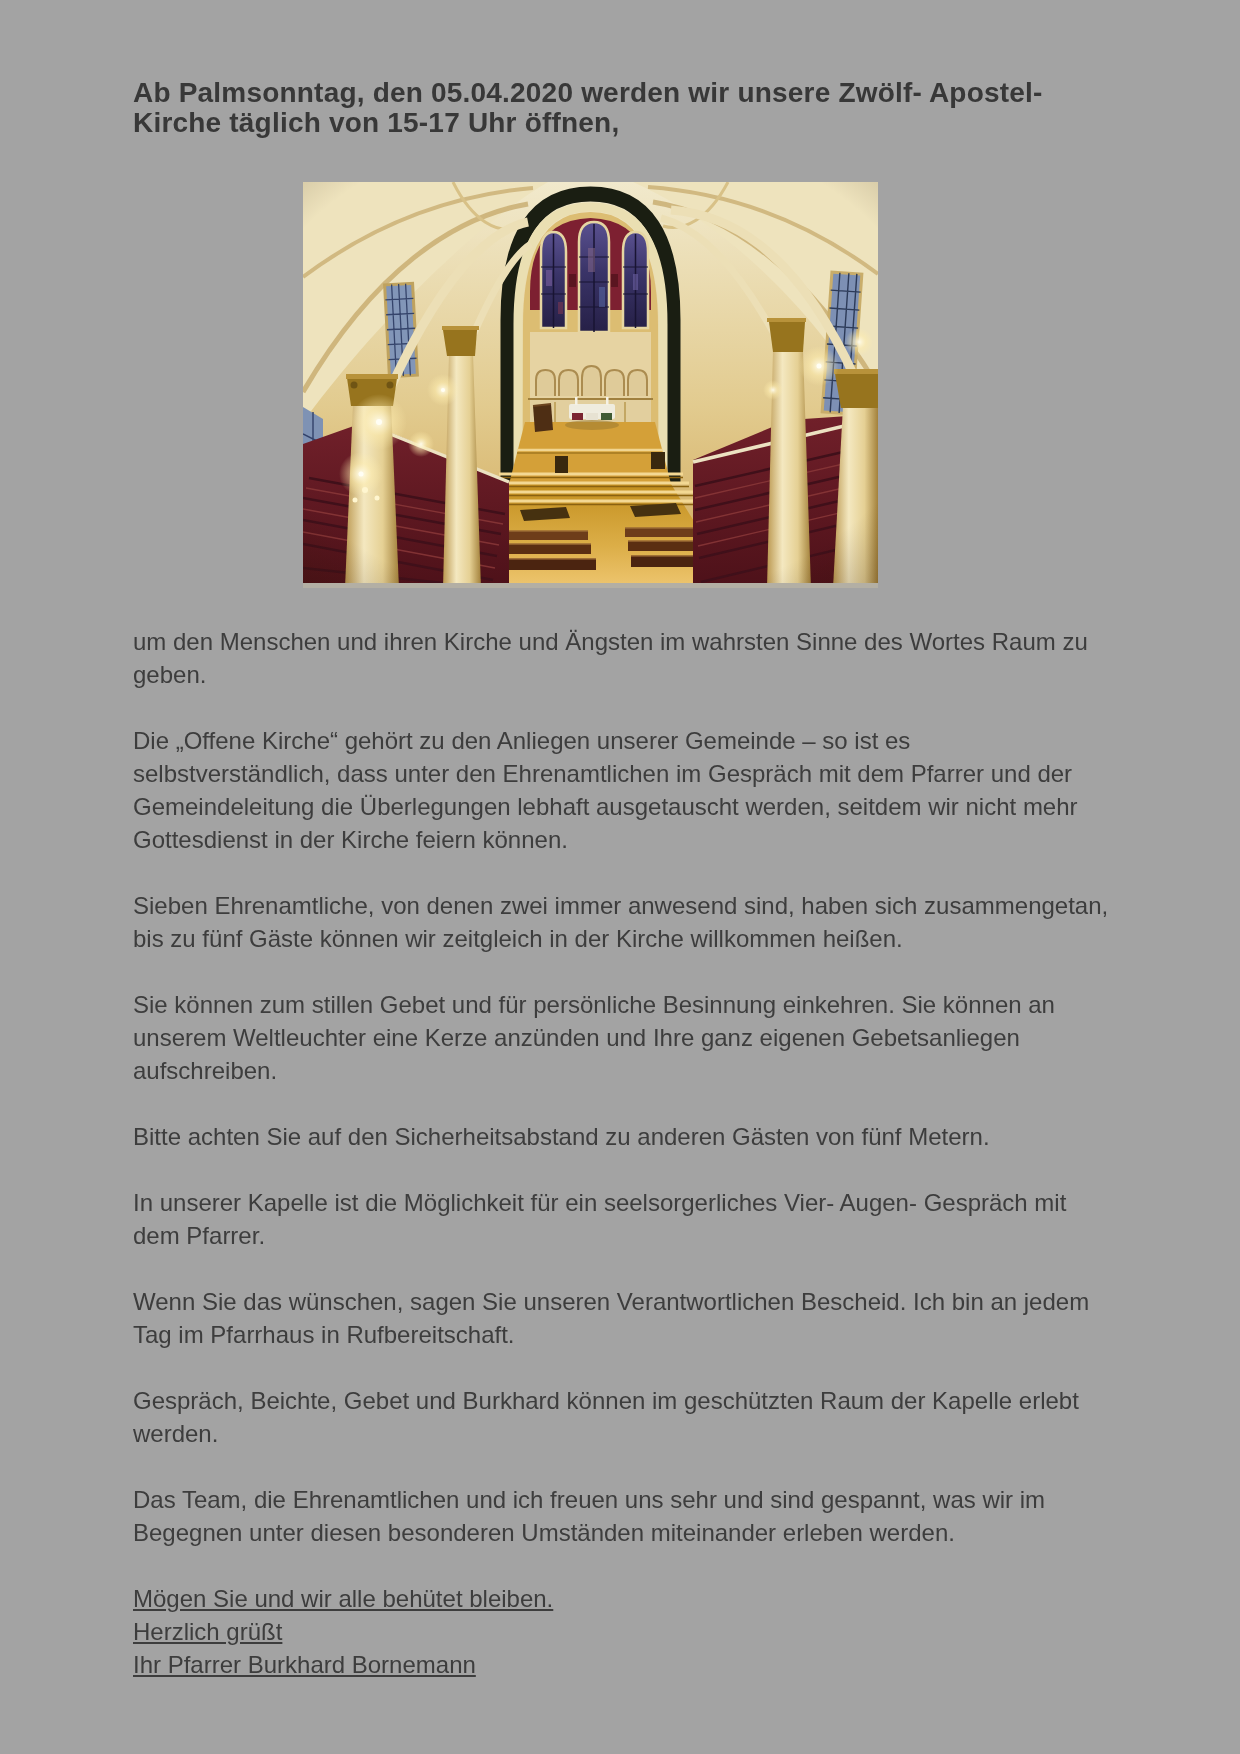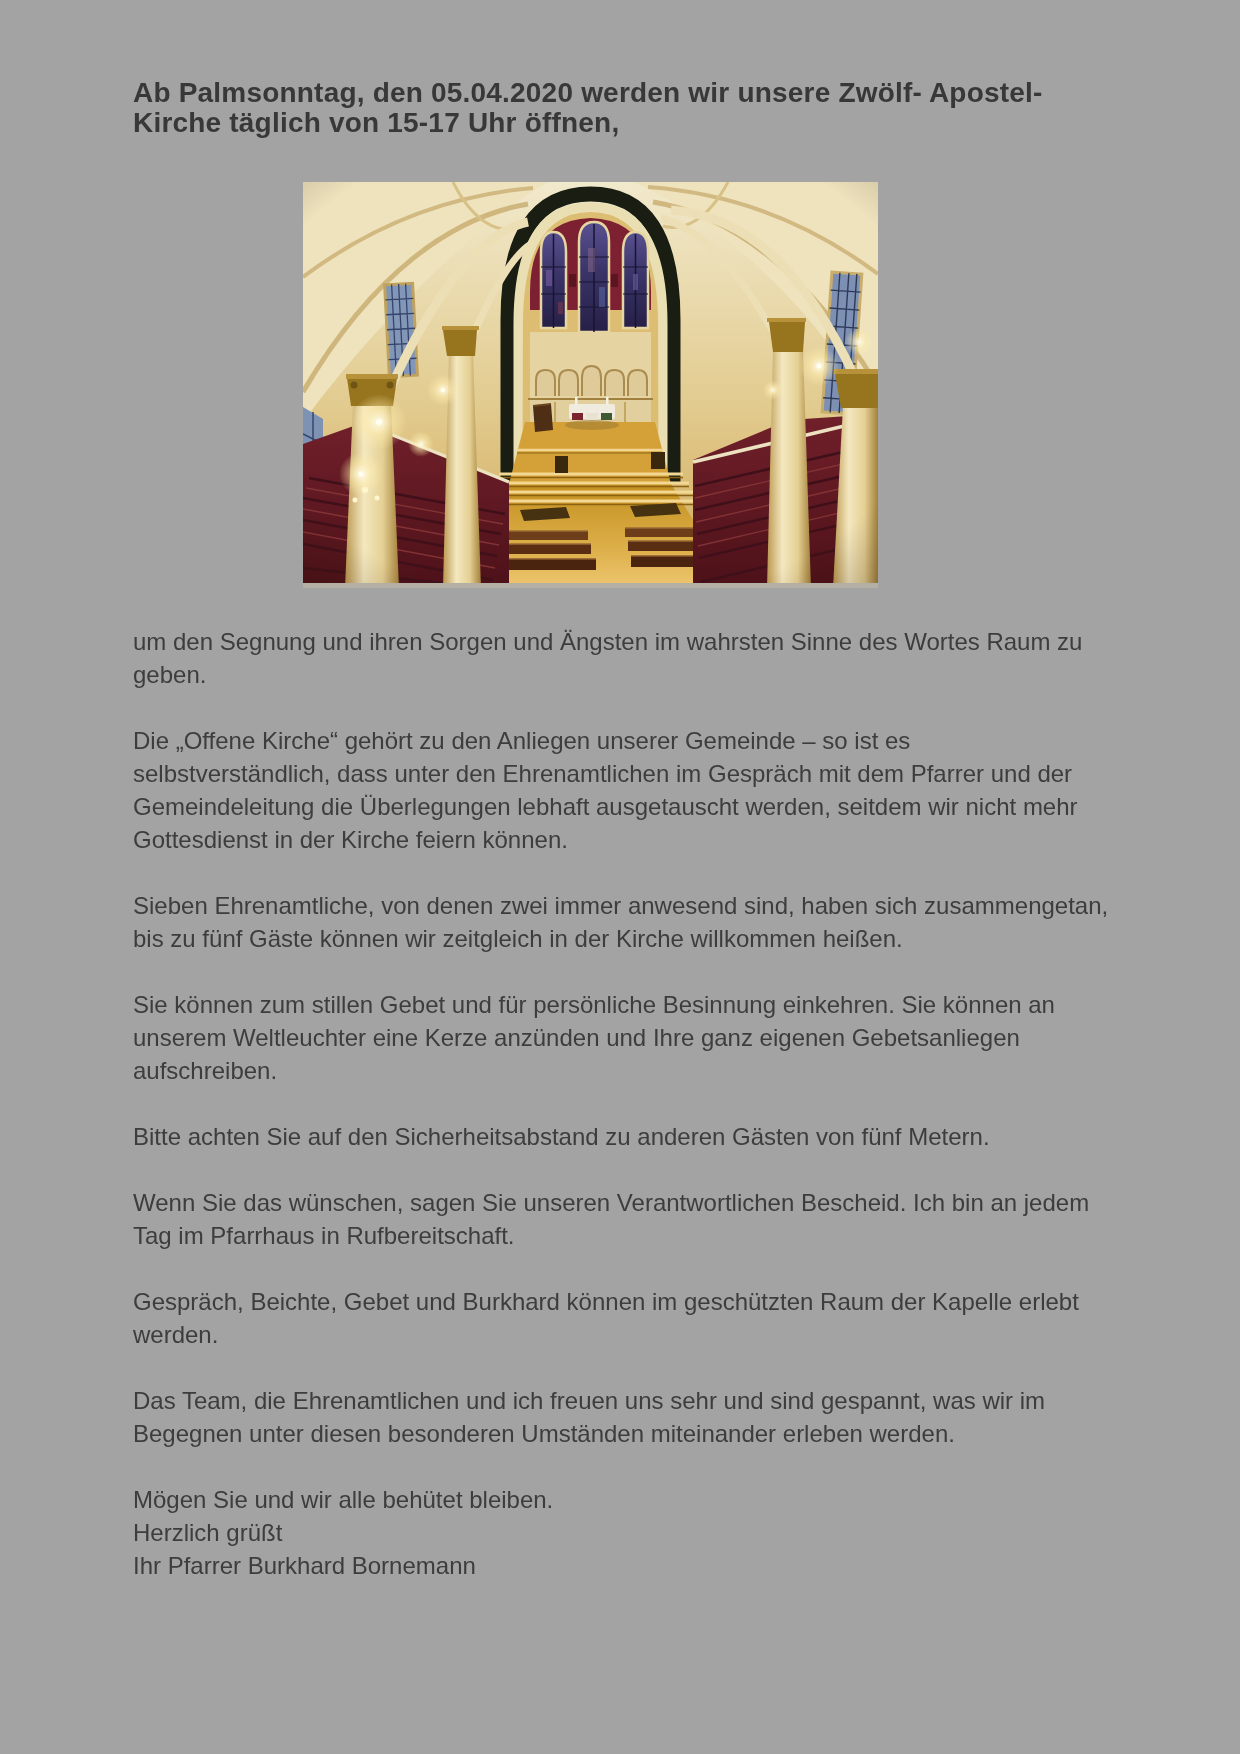--- a/index.html
+++ b/index.html
@@ -250,7 +250,7 @@
       </svg>
     </figure>
 
-    <p class="para first">um den Segnung und ihren Sorgen und Ängsten im wahrsten Sinne des Wortes Raum zu geben.</p>
+    <p class="para first">um den Menschen und ihren Kirche und Ängsten im wahrsten Sinne des Wortes Raum zu geben.</p>
     <p class="para">Die „Offene Kirche“ gehört zu den Anliegen unserer Gemeinde – so ist es selbstverständlich, dass unter den Ehrenamtlichen im Gespräch mit dem Pfarrer und der Gemeindeleitung die Überlegungen lebhaft ausgetauscht werden, seitdem wir nicht mehr Gottesdienst in der Kirche feiern können.</p>
     <p class="para">Sieben Ehrenamtliche, von denen zwei immer anwesend sind, haben sich zusammengetan, bis zu fünf Gäste können wir zeitgleich in der Kirche willkommen heißen.</p>
     <p class="para">Sie können zum stillen Gebet und für persönliche Besinnung einkehren. Sie können an unserem Weltleuchter eine Kerze anzünden und Ihre ganz eigenen Gebetsanliegen aufschreiben.</p>

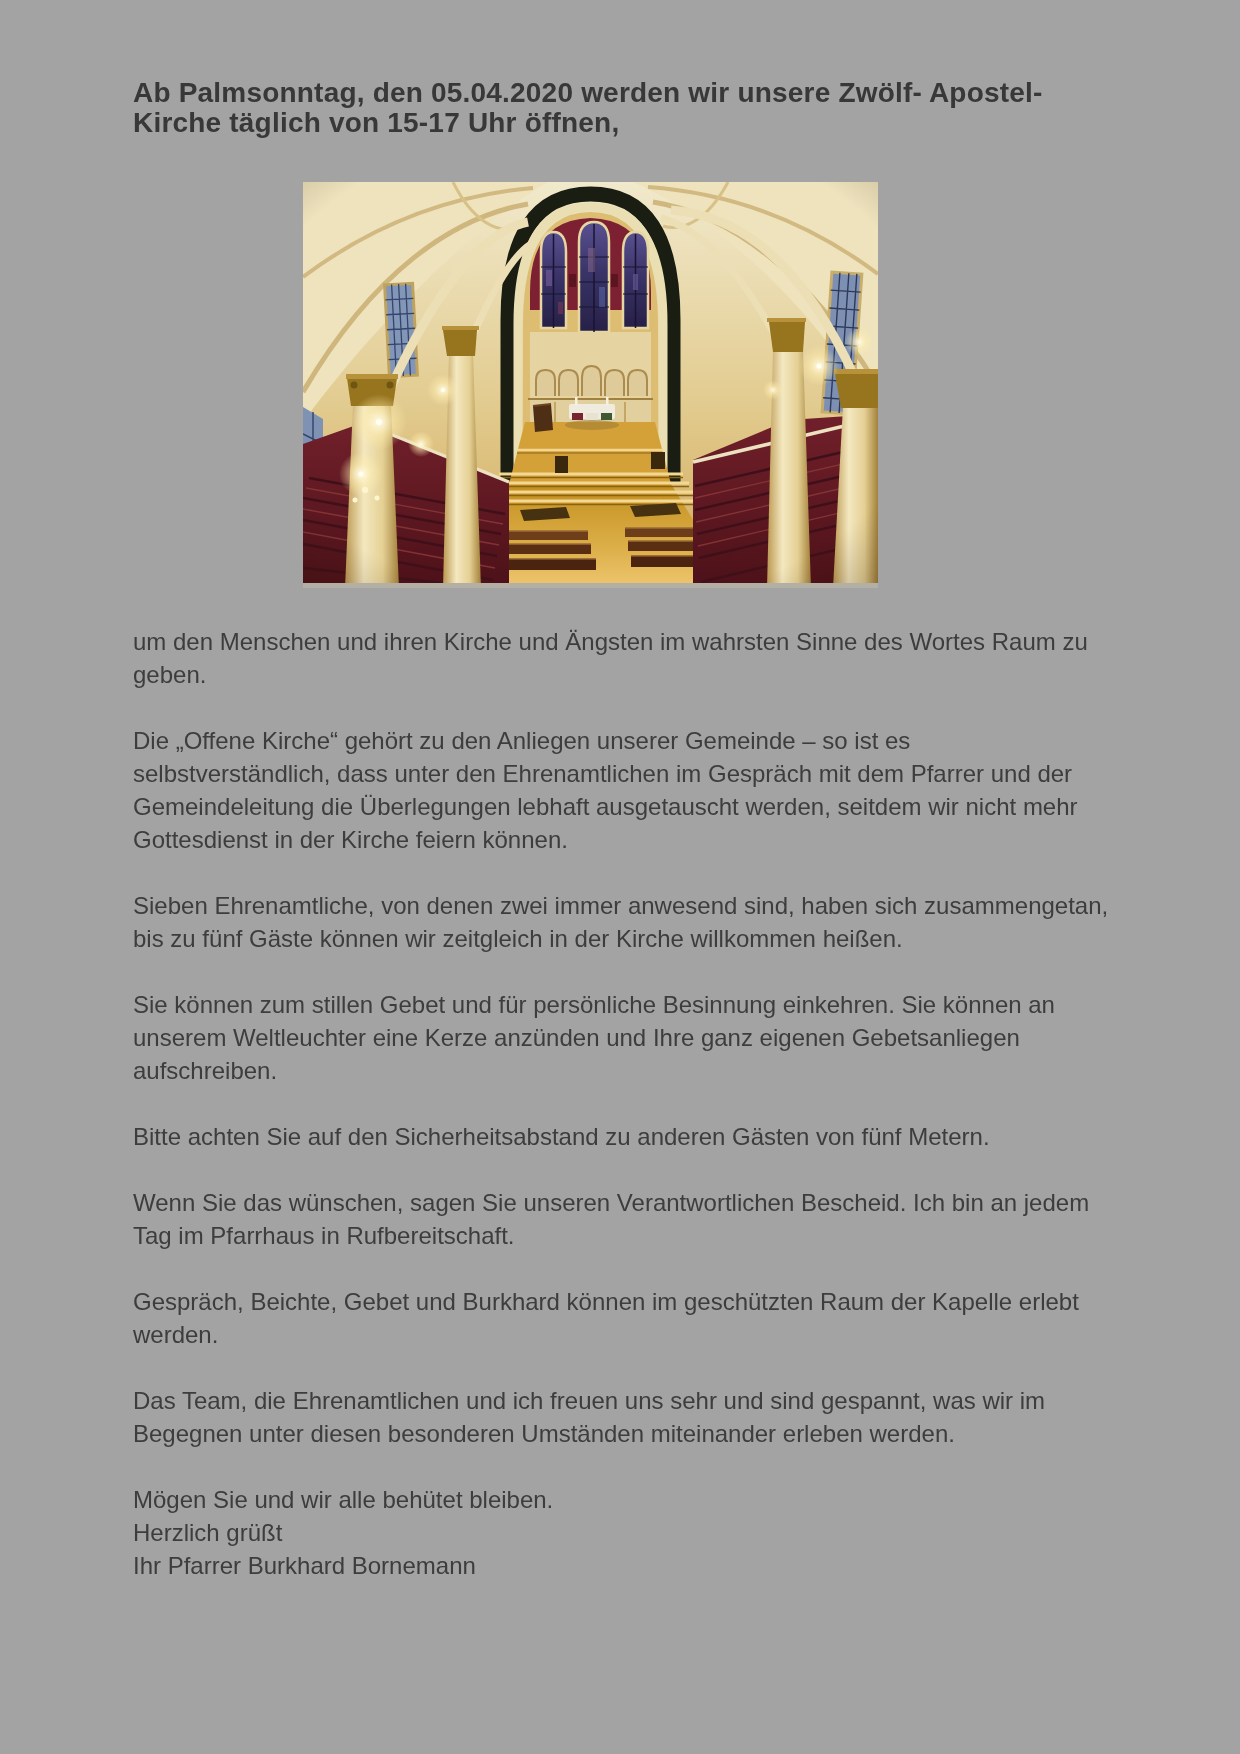--- a/index.html
+++ b/index.html
@@ -255,6 +255,7 @@
     <p class="para">Sieben Ehrenamtliche, von denen zwei immer anwesend sind, haben sich zusammengetan, bis zu fünf Gäste können wir zeitgleich in der Kirche willkommen heißen.</p>
     <p class="para">Sie können zum stillen Gebet und für persönliche Besinnung einkehren. Sie können an unserem Weltleuchter eine Kerze anzünden und Ihre ganz eigenen Gebetsanliegen aufschreiben.</p>
     <p class="para">Bitte achten Sie auf den Sicherheitsabstand zu anderen Gästen von fünf Metern.</p>
+    <p class="para">In unserer Kapelle ist die Möglichkeit für ein seelsorgerliches Vier- Augen- Gespräch mit dem Pfarrer.</p>
     <p class="para">Wenn Sie das wünschen, sagen Sie unseren Verantwortlichen Bescheid. Ich bin an jedem Tag im Pfarrhaus in Rufbereitschaft.</p>
     <p class="para">Gespräch, Beichte, Gebet und Burkhard können im geschützten Raum der Kapelle erlebt werden.</p>
     <p class="para">Das Team, die Ehrenamtlichen und ich freuen uns sehr und sind gespannt, was wir im Begegnen unter diesen besonderen Umständen miteinander erleben werden.</p>

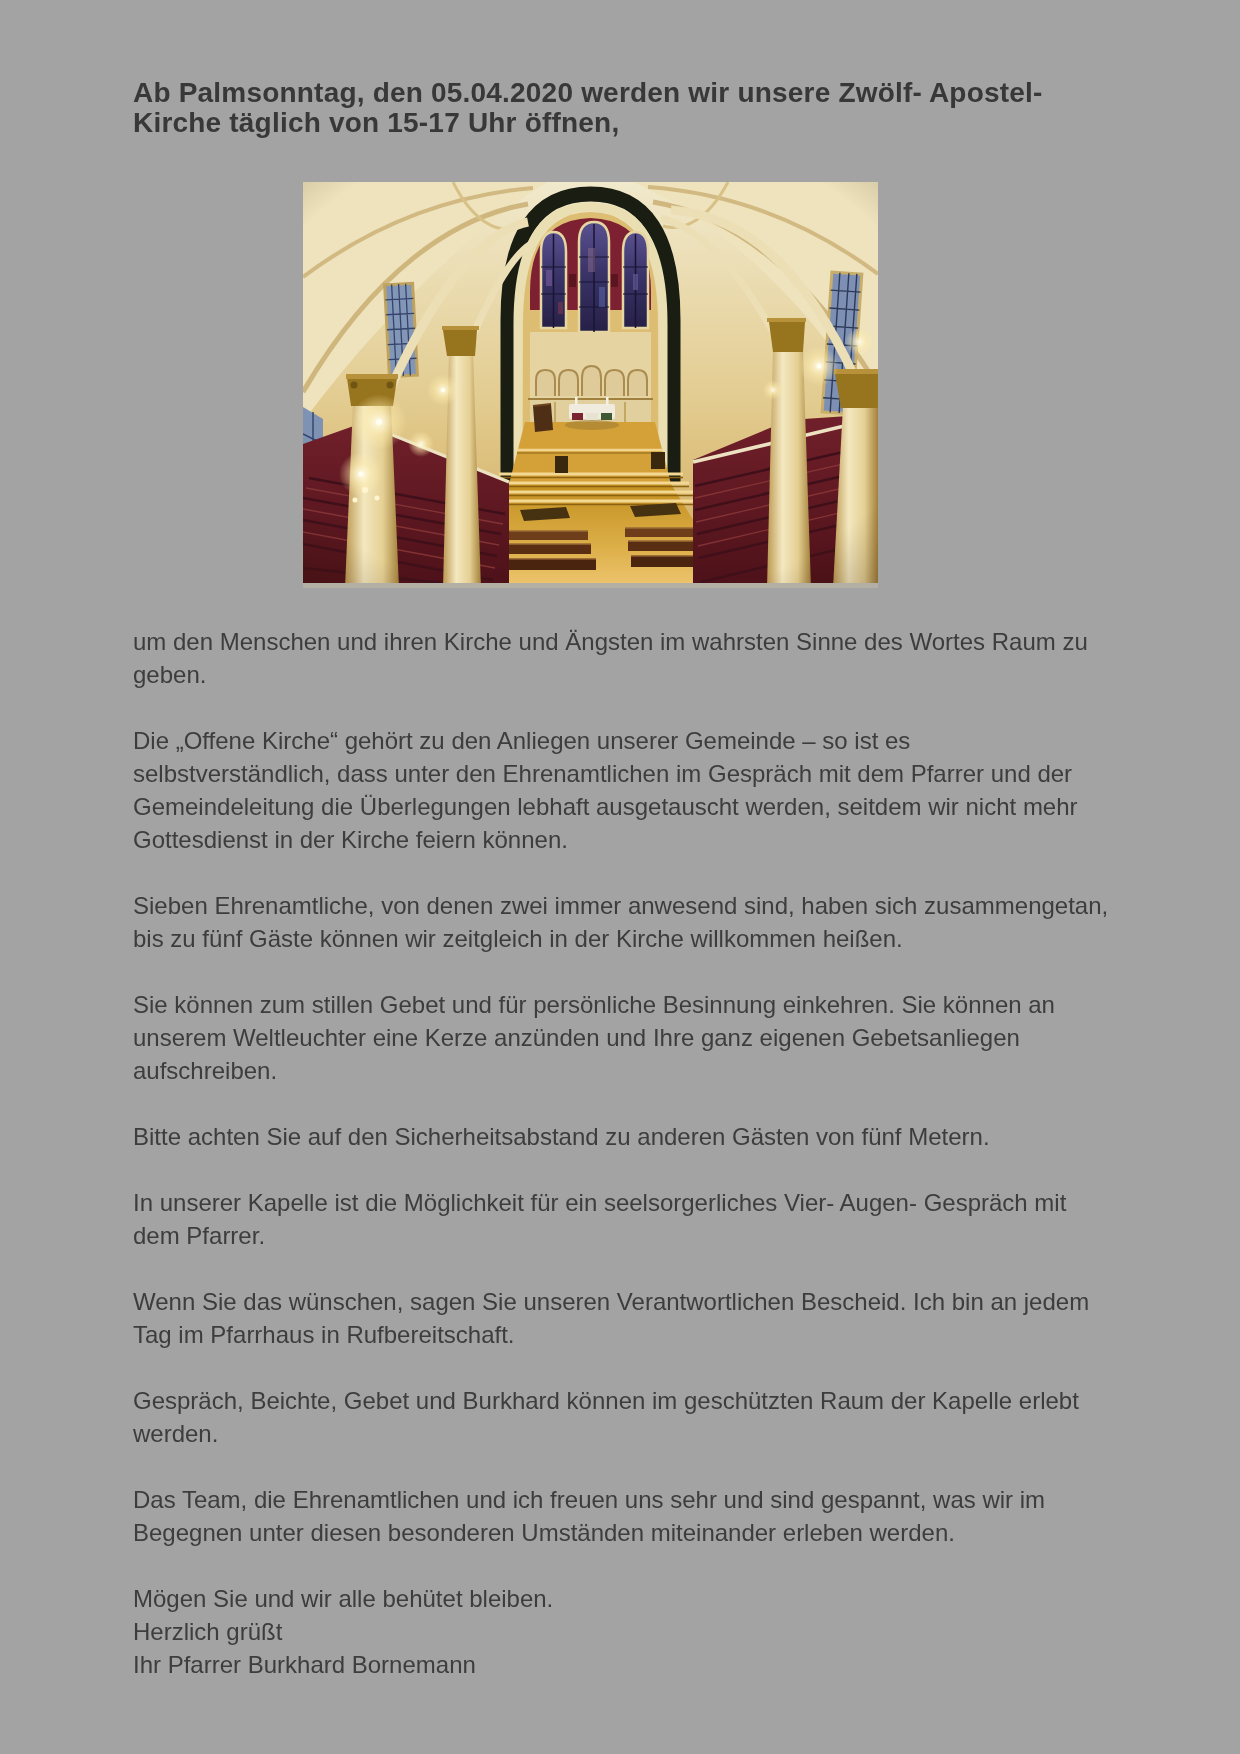--- a/index.html
+++ b/index.html
@@ -21,7 +21,7 @@
     font-size:24px; line-height:33px; color:#3d3d3d; margin:33px 0 0 0;
   }
   .para.first { margin-top:37px; }
-  .closing-block { margin:33px 0 0 0; font-size:24px; line-height:33px; color:#3d3d3d; }
+  .closing-block { margin:33px 0 0 0; font-size:24px; line-height:33px; color:#3d3d3d;text-decoration:underline; }
 </style>
 </head>
 <body>

